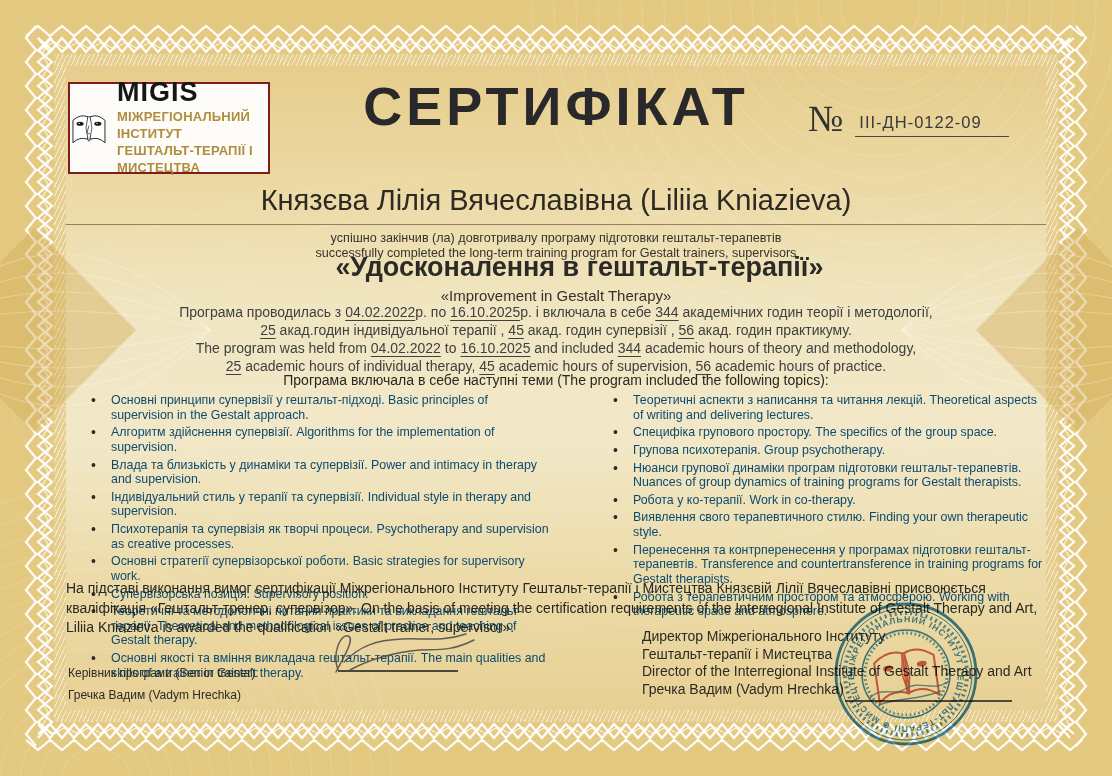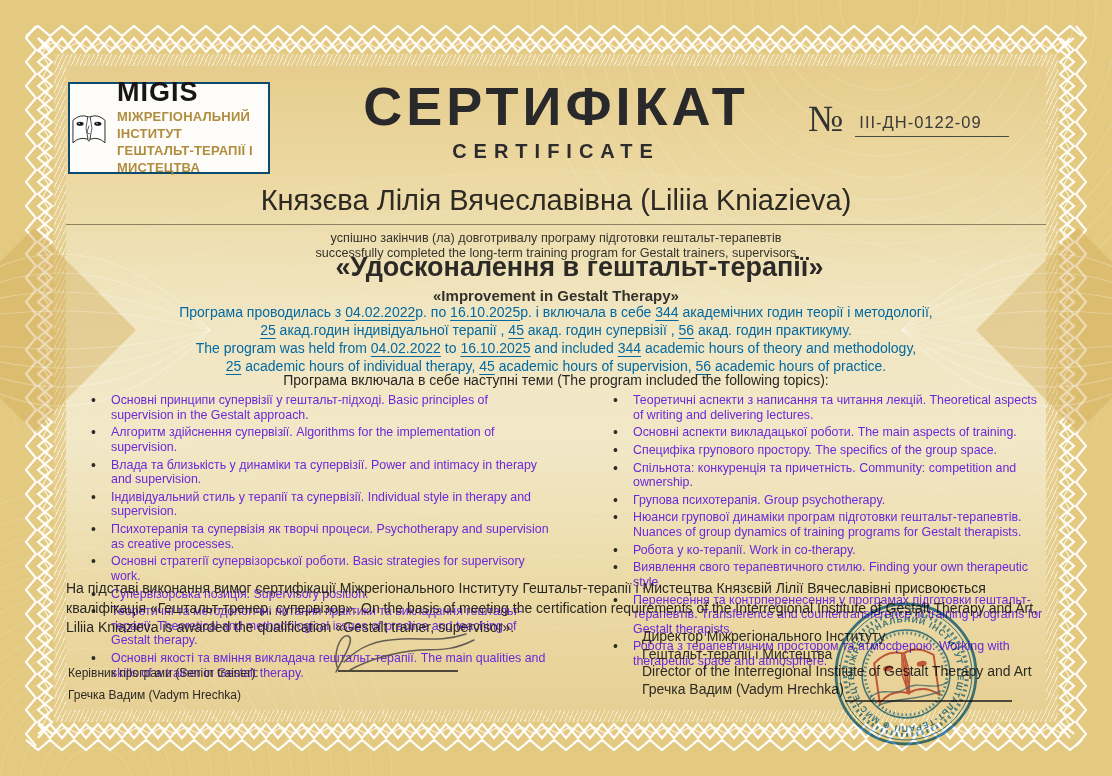--- a/index.html
+++ b/index.html
@@ -14,7 +14,7 @@
   .center{position:absolute;left:0;right:0;text-align:center;}
   
   .logo-box{position:absolute;left:2px;top:16px;width:198px;height:88px;background:#fdfcf8;
-    border:2px solid #0c4a6e;display:flex;align-items:center;justify-content:center;gap:9px;}
+    border:2px solid #7f1d1d;display:flex;align-items:center;justify-content:center;gap:9px;}
   .logo-text .acr{font-size:27px;font-weight:800;letter-spacing:1px;color:#161616;line-height:1;}
   .logo-text .sub{font-size:13px;font-weight:700;color:#b08d3e;line-height:1.3;letter-spacing:.2px;margin-top:3px;}
   

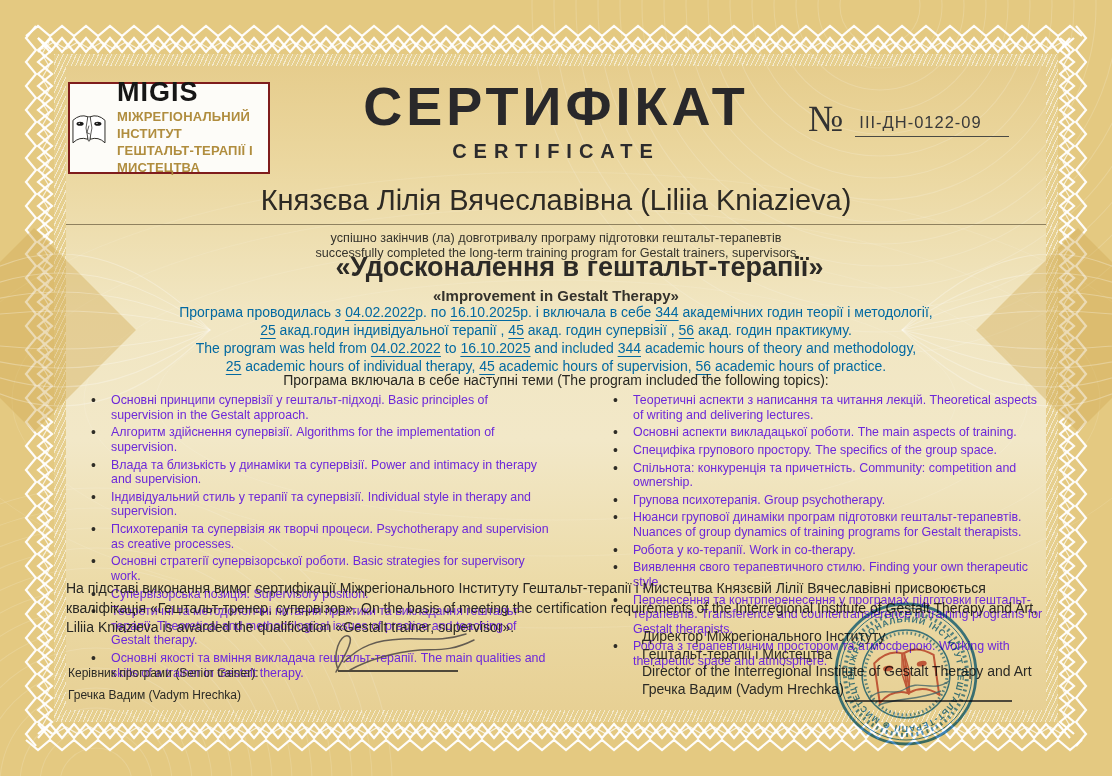--- a/index.html
+++ b/index.html
@@ -144,7 +144,6 @@
     </div>
 
     <div class="center title">СЕРТИФІКАТ</div>
-    <div class="center subtitle">CERTIFICATE</div>
 
     <div class="numblock">
       <span class="numsign">№</span>

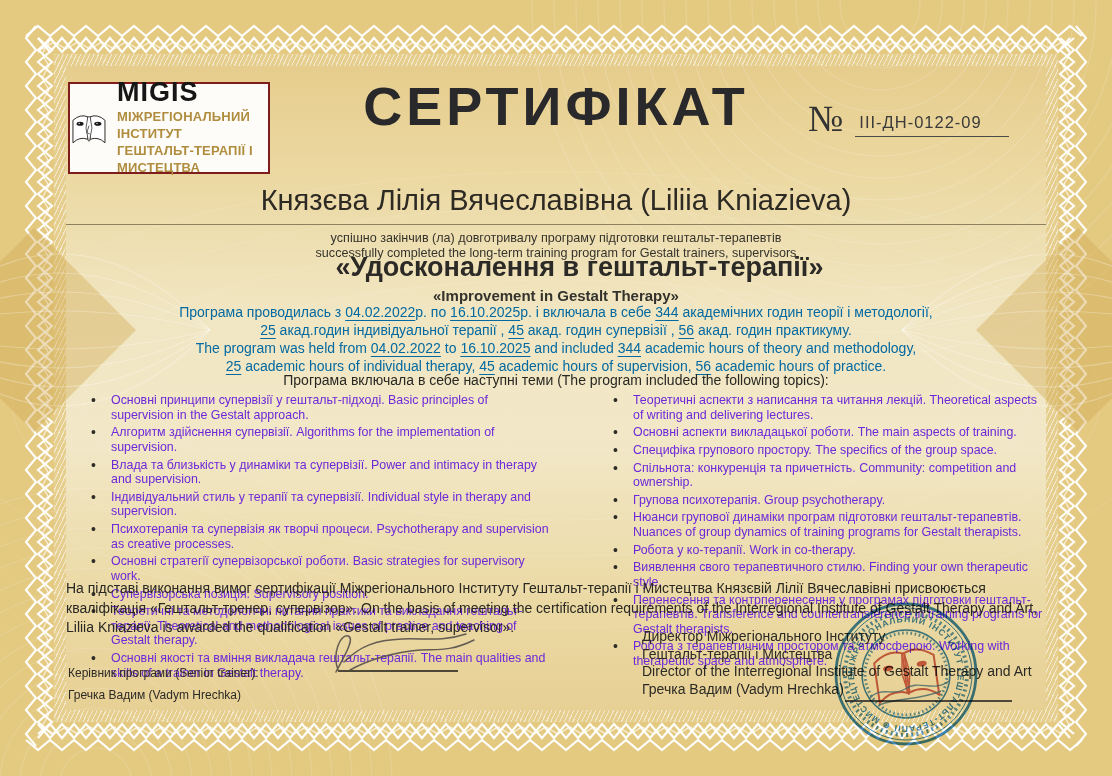--- a/index.html
+++ b/index.html
@@ -29,7 +29,7 @@
   .small-line1{top:165px;font-size:12.6px;color:#35332c;}
   .small-line2{top:180px;font-size:12.6px;color:#35332c;}
   .prog-ua{top:186px;font-size:27px;font-weight:700;color:#2c2a26;padding-left:47px;}
-  .prog-en{top:221px;font-size:15px;color:#34322c;font-weight:bold;}
+  .prog-en{top:221px;font-size:15px;color:#34322c;}
   .period{font-size:14px;line-height:18px;color:#0369a1;}
   .period-ua{top:237px;}
   .period-en{top:273px;}

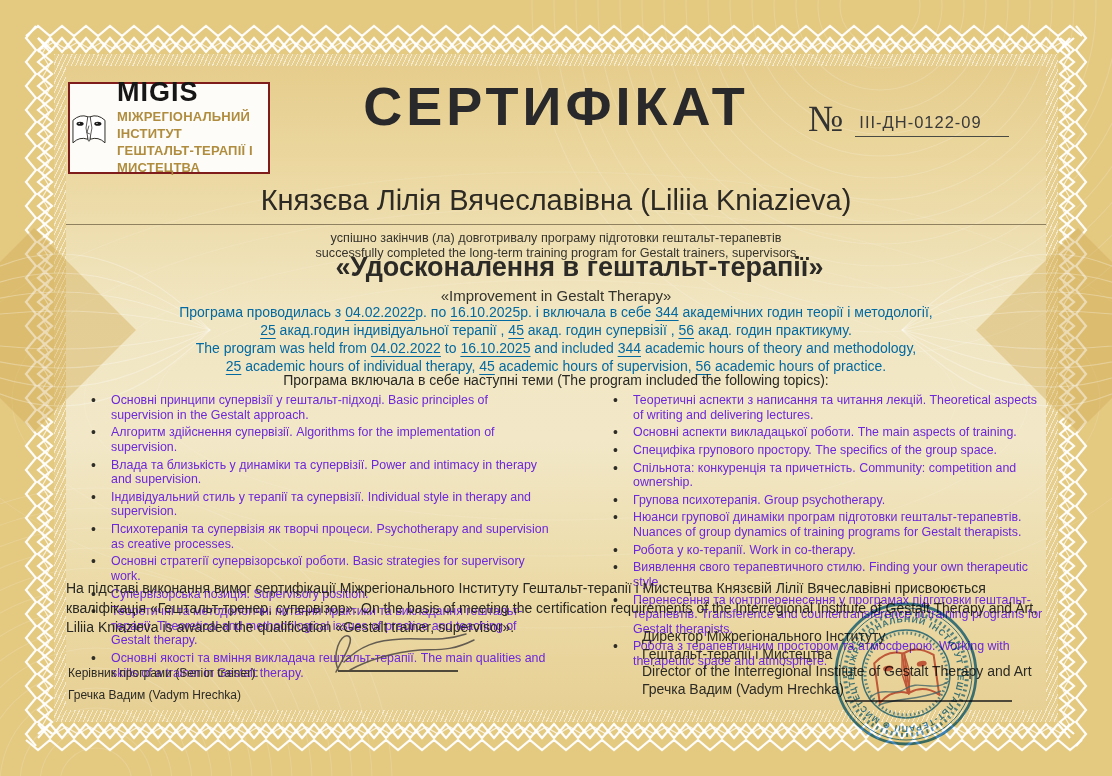--- a/index.html
+++ b/index.html
@@ -30,7 +30,7 @@
   .small-line2{top:180px;font-size:12.6px;color:#35332c;}
   .prog-ua{top:186px;font-size:27px;font-weight:700;color:#2c2a26;padding-left:47px;}
   .prog-en{top:221px;font-size:15px;color:#34322c;}
-  .period{font-size:14px;line-height:18px;color:#0369a1;}
+  .period{font-size:14px;line-height:18px;color:#404040;}
   .period-ua{top:237px;}
   .period-en{top:273px;}
   .topics-head{top:306px;font-size:14px;color:#282722;}

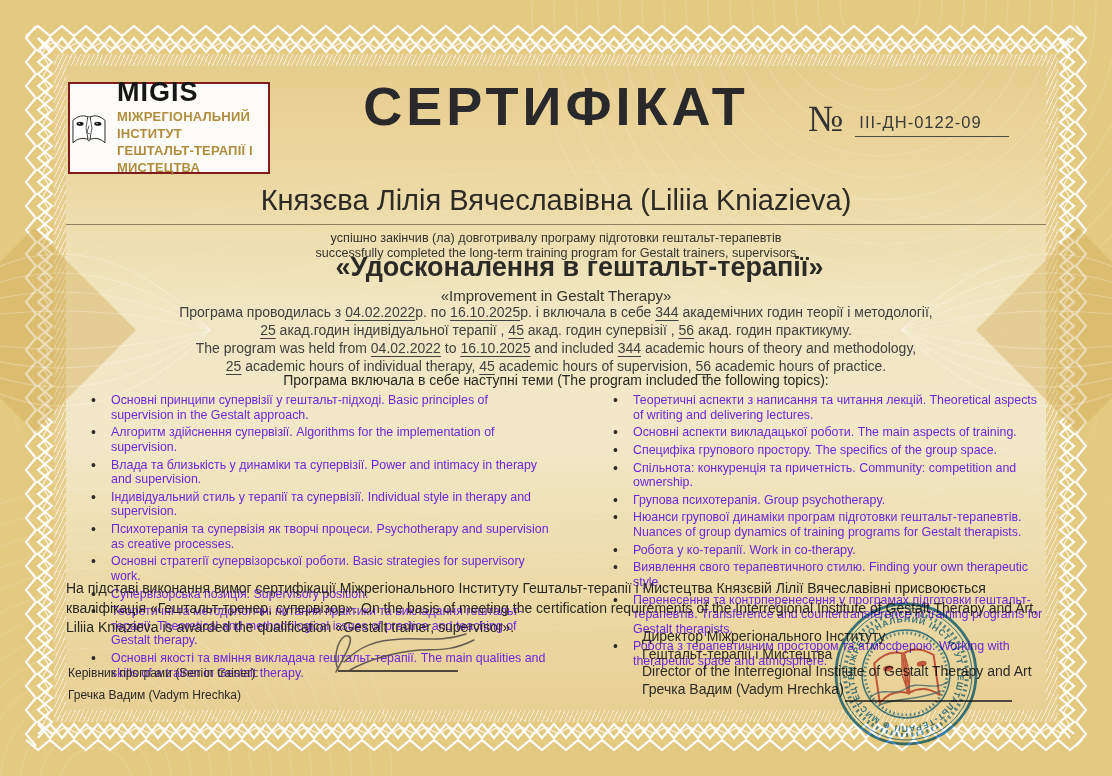--- a/index.html
+++ b/index.html
@@ -39,7 +39,7 @@
   .col.left{width:468px;} .col.right{width:438px;}
   ul.topics{list-style:none;margin:0;padding:0;}
   ul.topics li{position:relative;padding-left:27px;font-size:12.4px;line-height:1.18;
-    color:#6d28d9;margin-bottom:3px;}
+    color:#0c4a6e;margin-bottom:3px;}
   ul.topics li::before{content:"•";position:absolute;left:7px;top:-1px;font-size:14px;color:#2f2d27;}
   .qual{top:513px;text-align:left;font-size:14px;line-height:19.5px;color:#282722;}
   .sig-left{position:absolute;left:2px;top:596px;font-size:12px;line-height:22px;color:#2b2a25;}

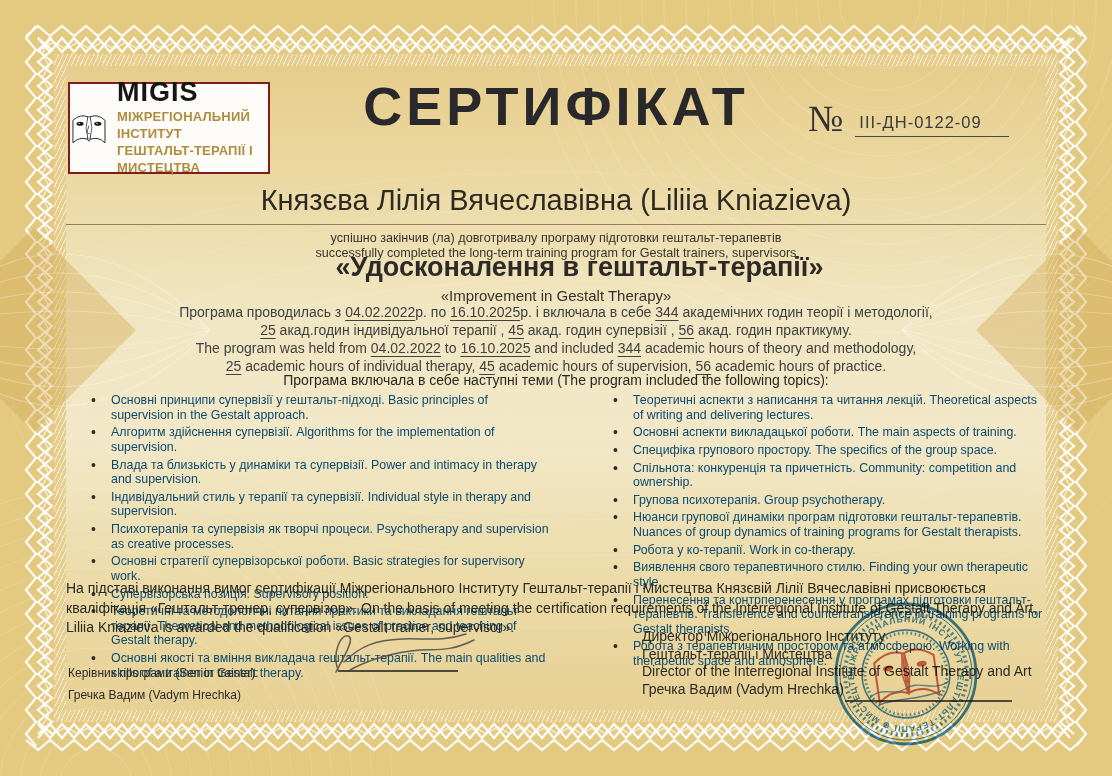--- a/index.html
+++ b/index.html
@@ -178,7 +178,6 @@
       <div class="col right">
           <ul class="topics">
             <li>Теоретичні аспекти з написання та читання лекцій. Theoretical aspects of writing and delivering lectures.</li>
-            <li>Основні аспекти викладацької роботи. The main aspects of training.</li>
             <li>Специфіка групового простору. The specifics of the group space.</li>
             <li>Спільнота: конкуренція та причетність. Community: competition and ownership.</li>
             <li>Групова психотерапія. Group psychotherapy.</li>

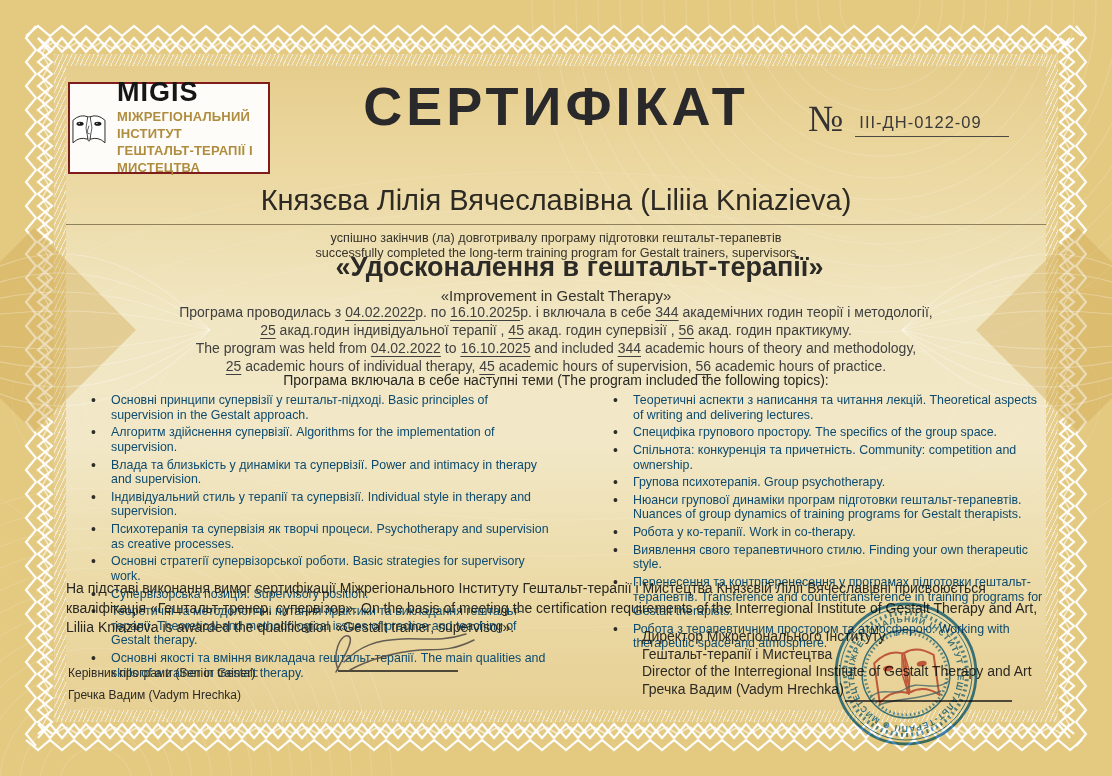--- a/index.html
+++ b/index.html
@@ -179,7 +179,6 @@
           <ul class="topics">
             <li>Теоретичні аспекти з написання та читання лекцій. Theoretical aspects of writing and delivering lectures.</li>
             <li>Специфіка групового простору. The specifics of the group space.</li>
-            <li>Спільнота: конкуренція та причетність. Community: competition and ownership.</li>
             <li>Групова психотерапія. Group psychotherapy.</li>
             <li>Нюанси групової динаміки програм підготовки гештальт-терапевтів. Nuances of group dynamics of training programs for Gestalt therapists.</li>
             <li>Робота у ко-терапії. Work in co-therapy.</li>

